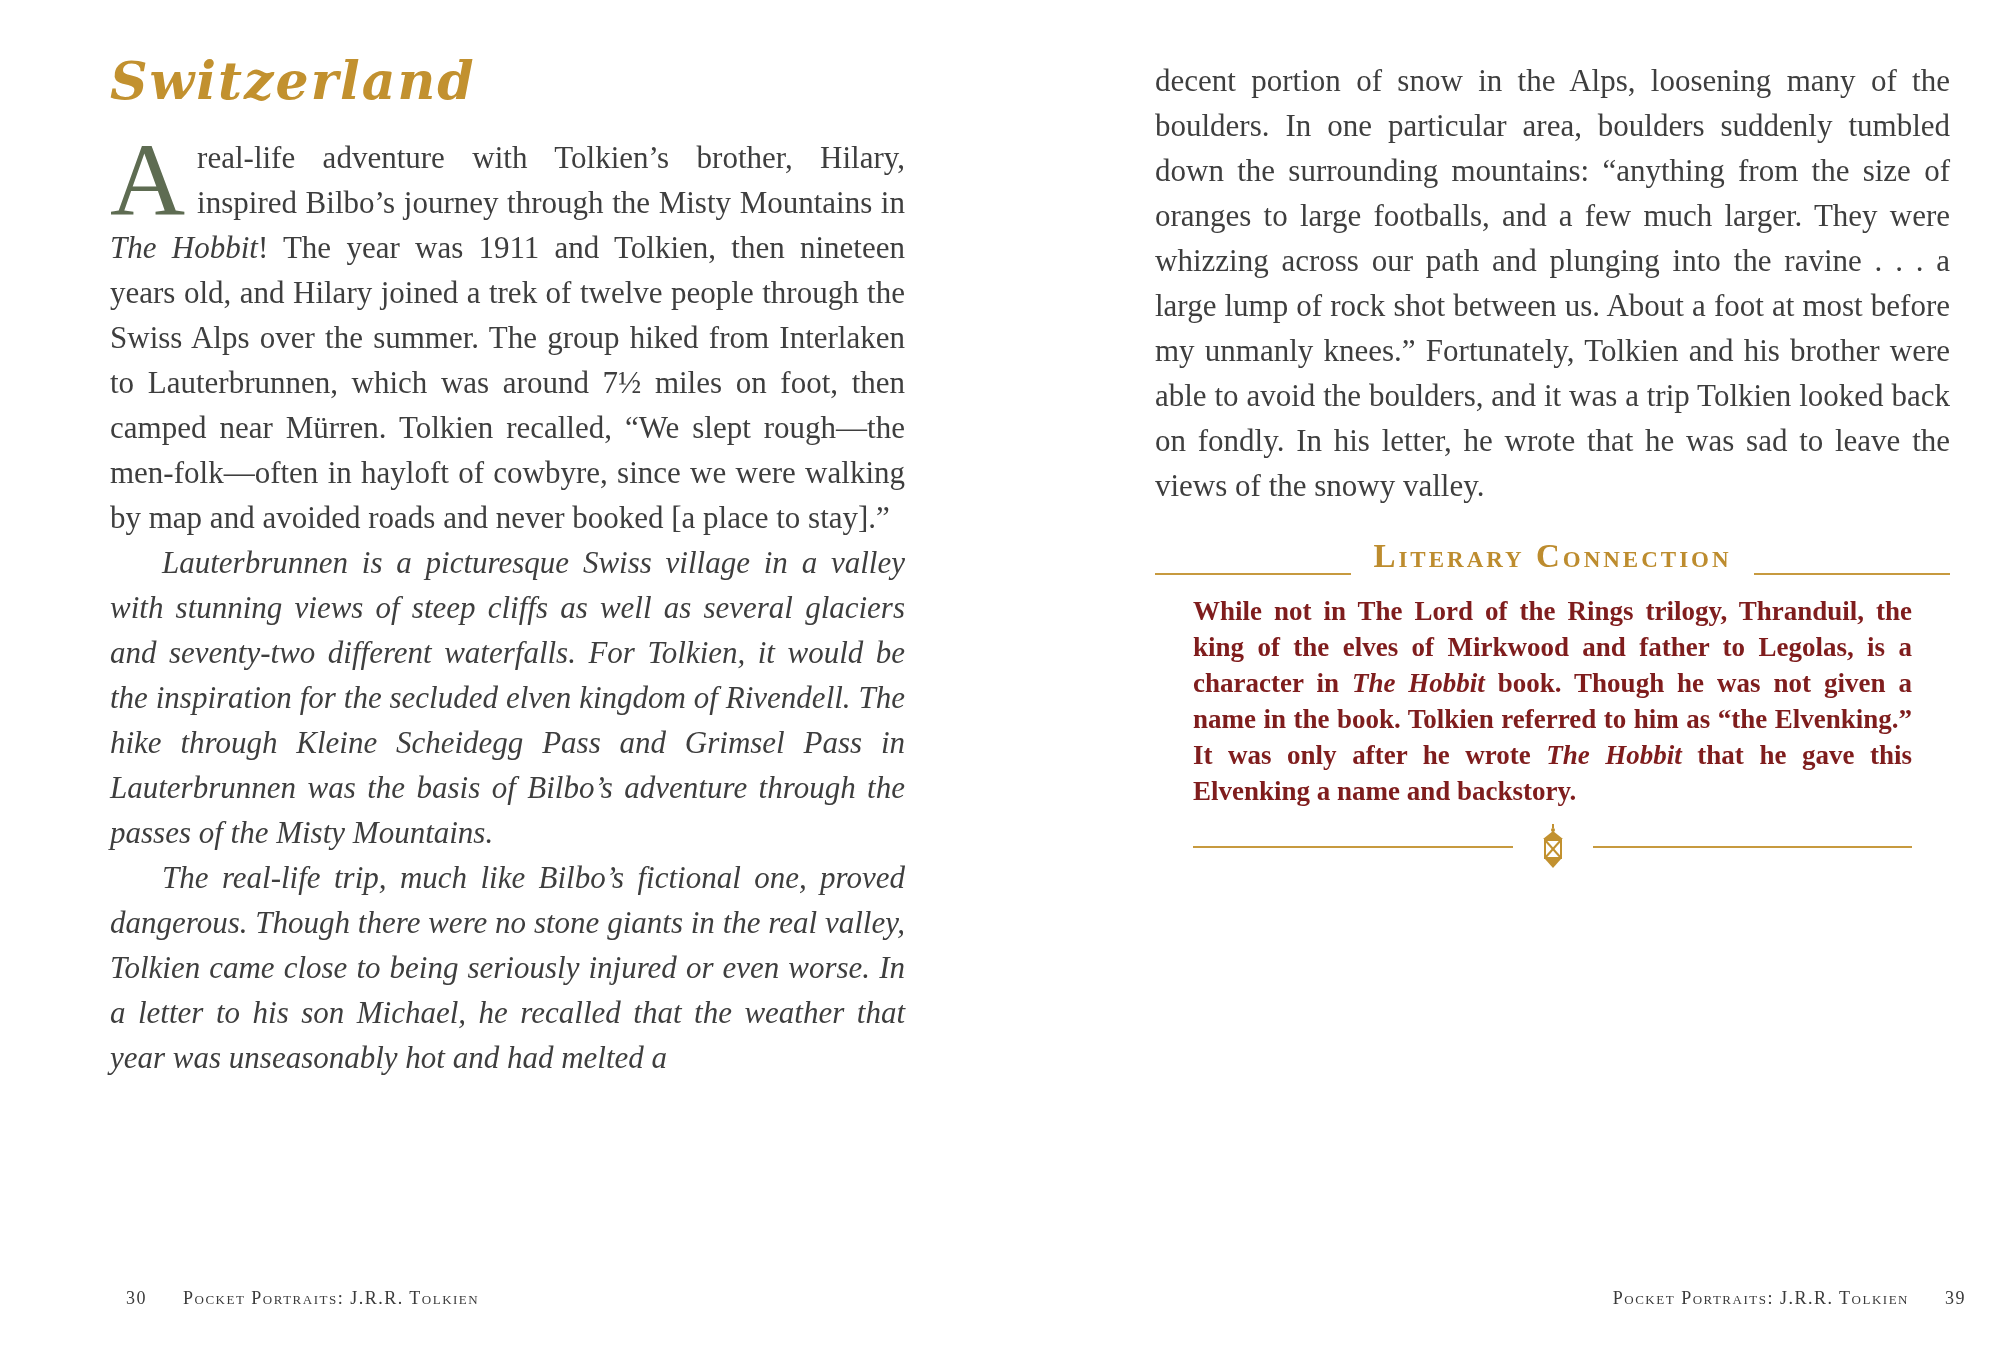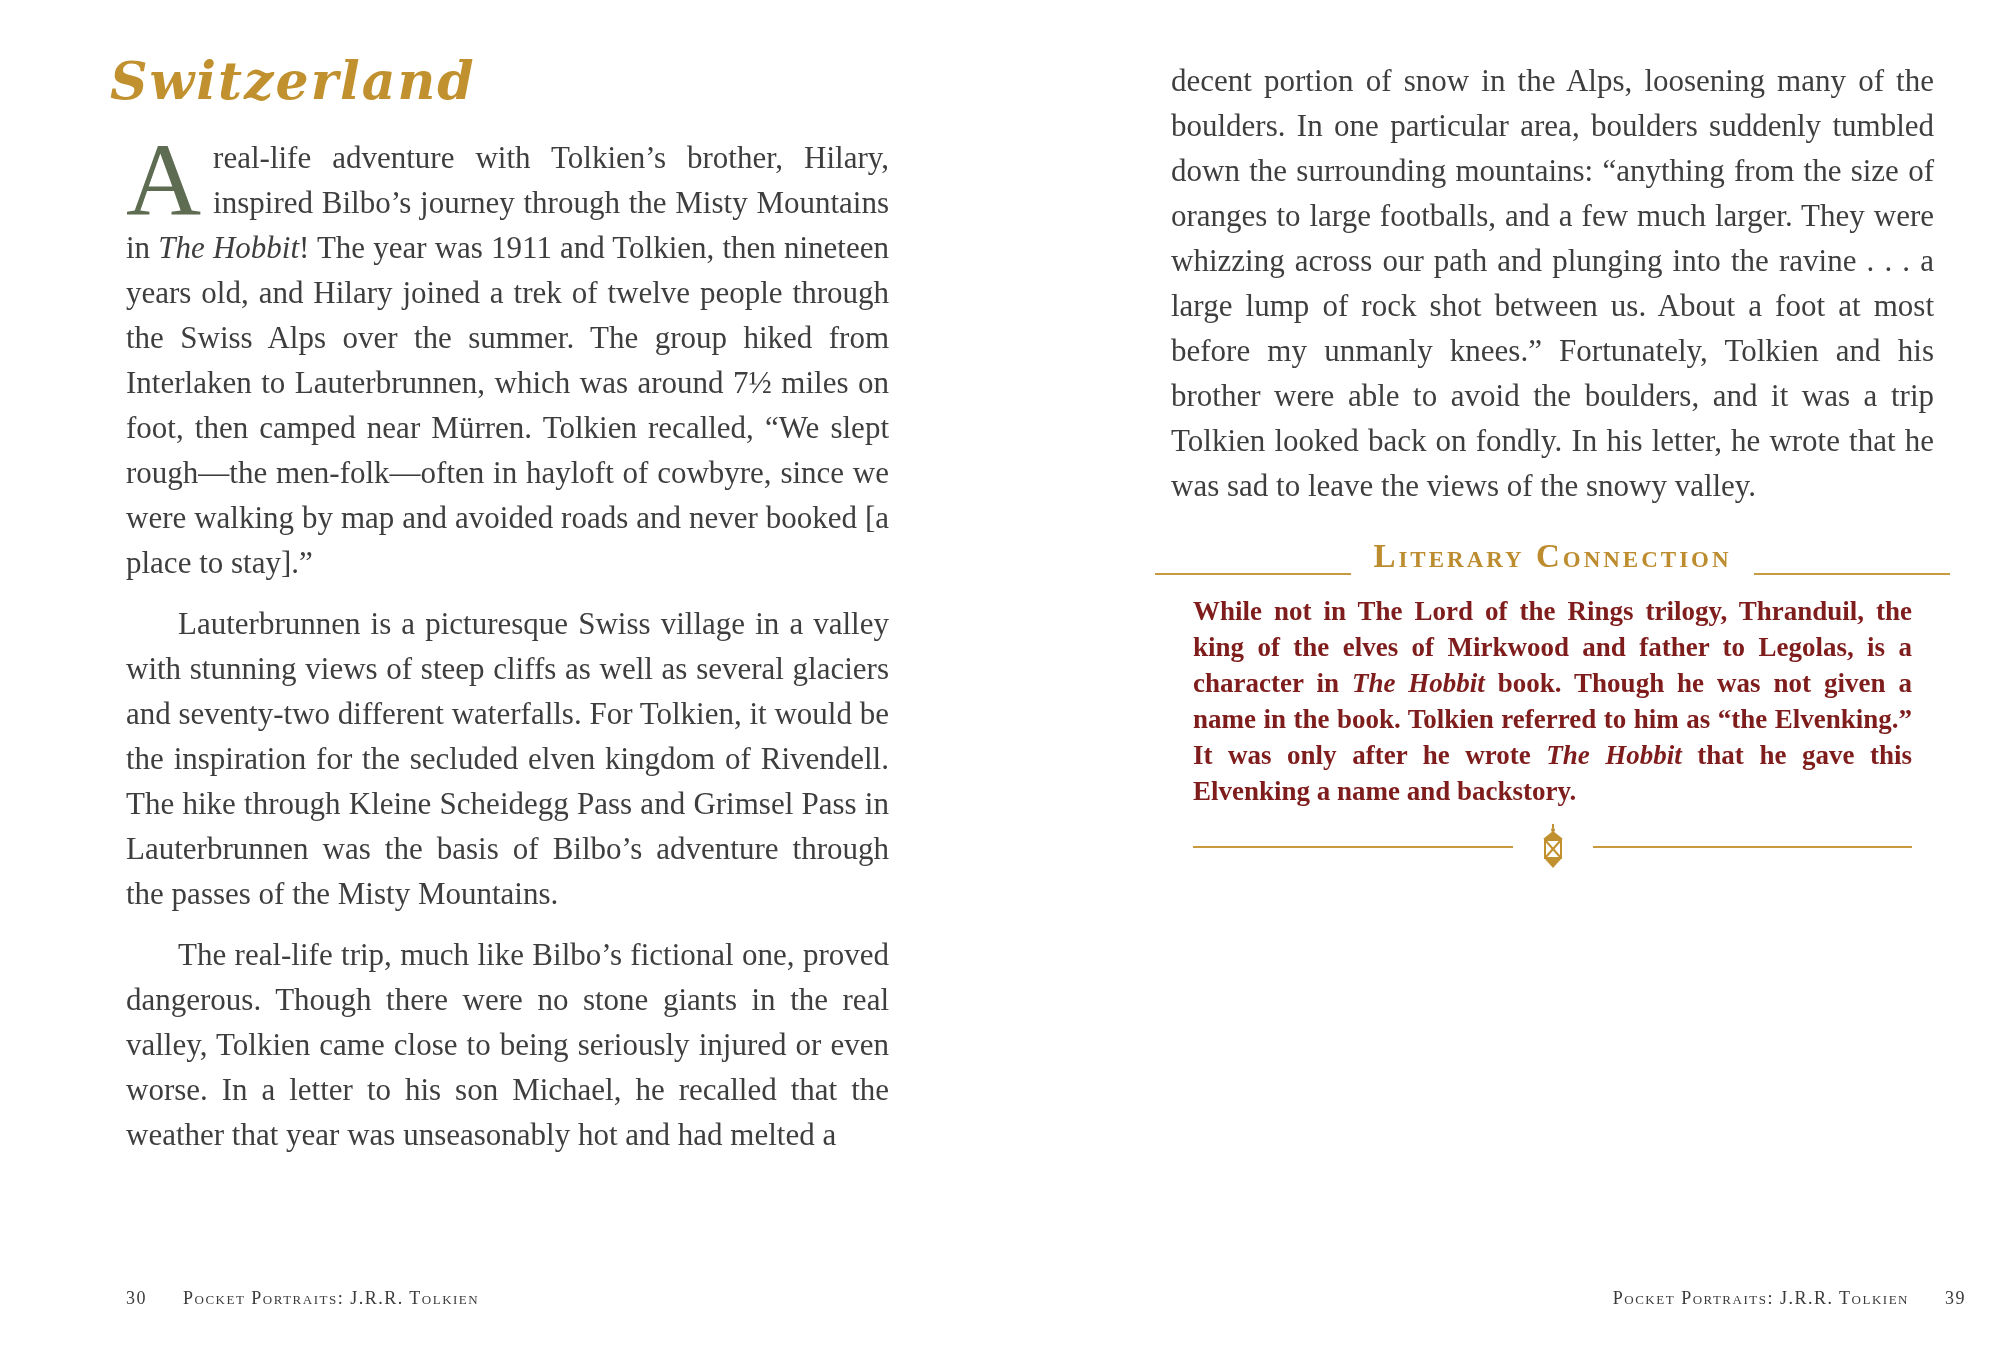--- a/index.html
+++ b/index.html
@@ -38,7 +38,7 @@
     font-size: 31px;
     line-height: 45px;
     text-align: justify;
-    margin: 16px;
+    margin: 0;
     color: #3e3e3e;
   }
   p.body.indent { text-indent: 52px; }

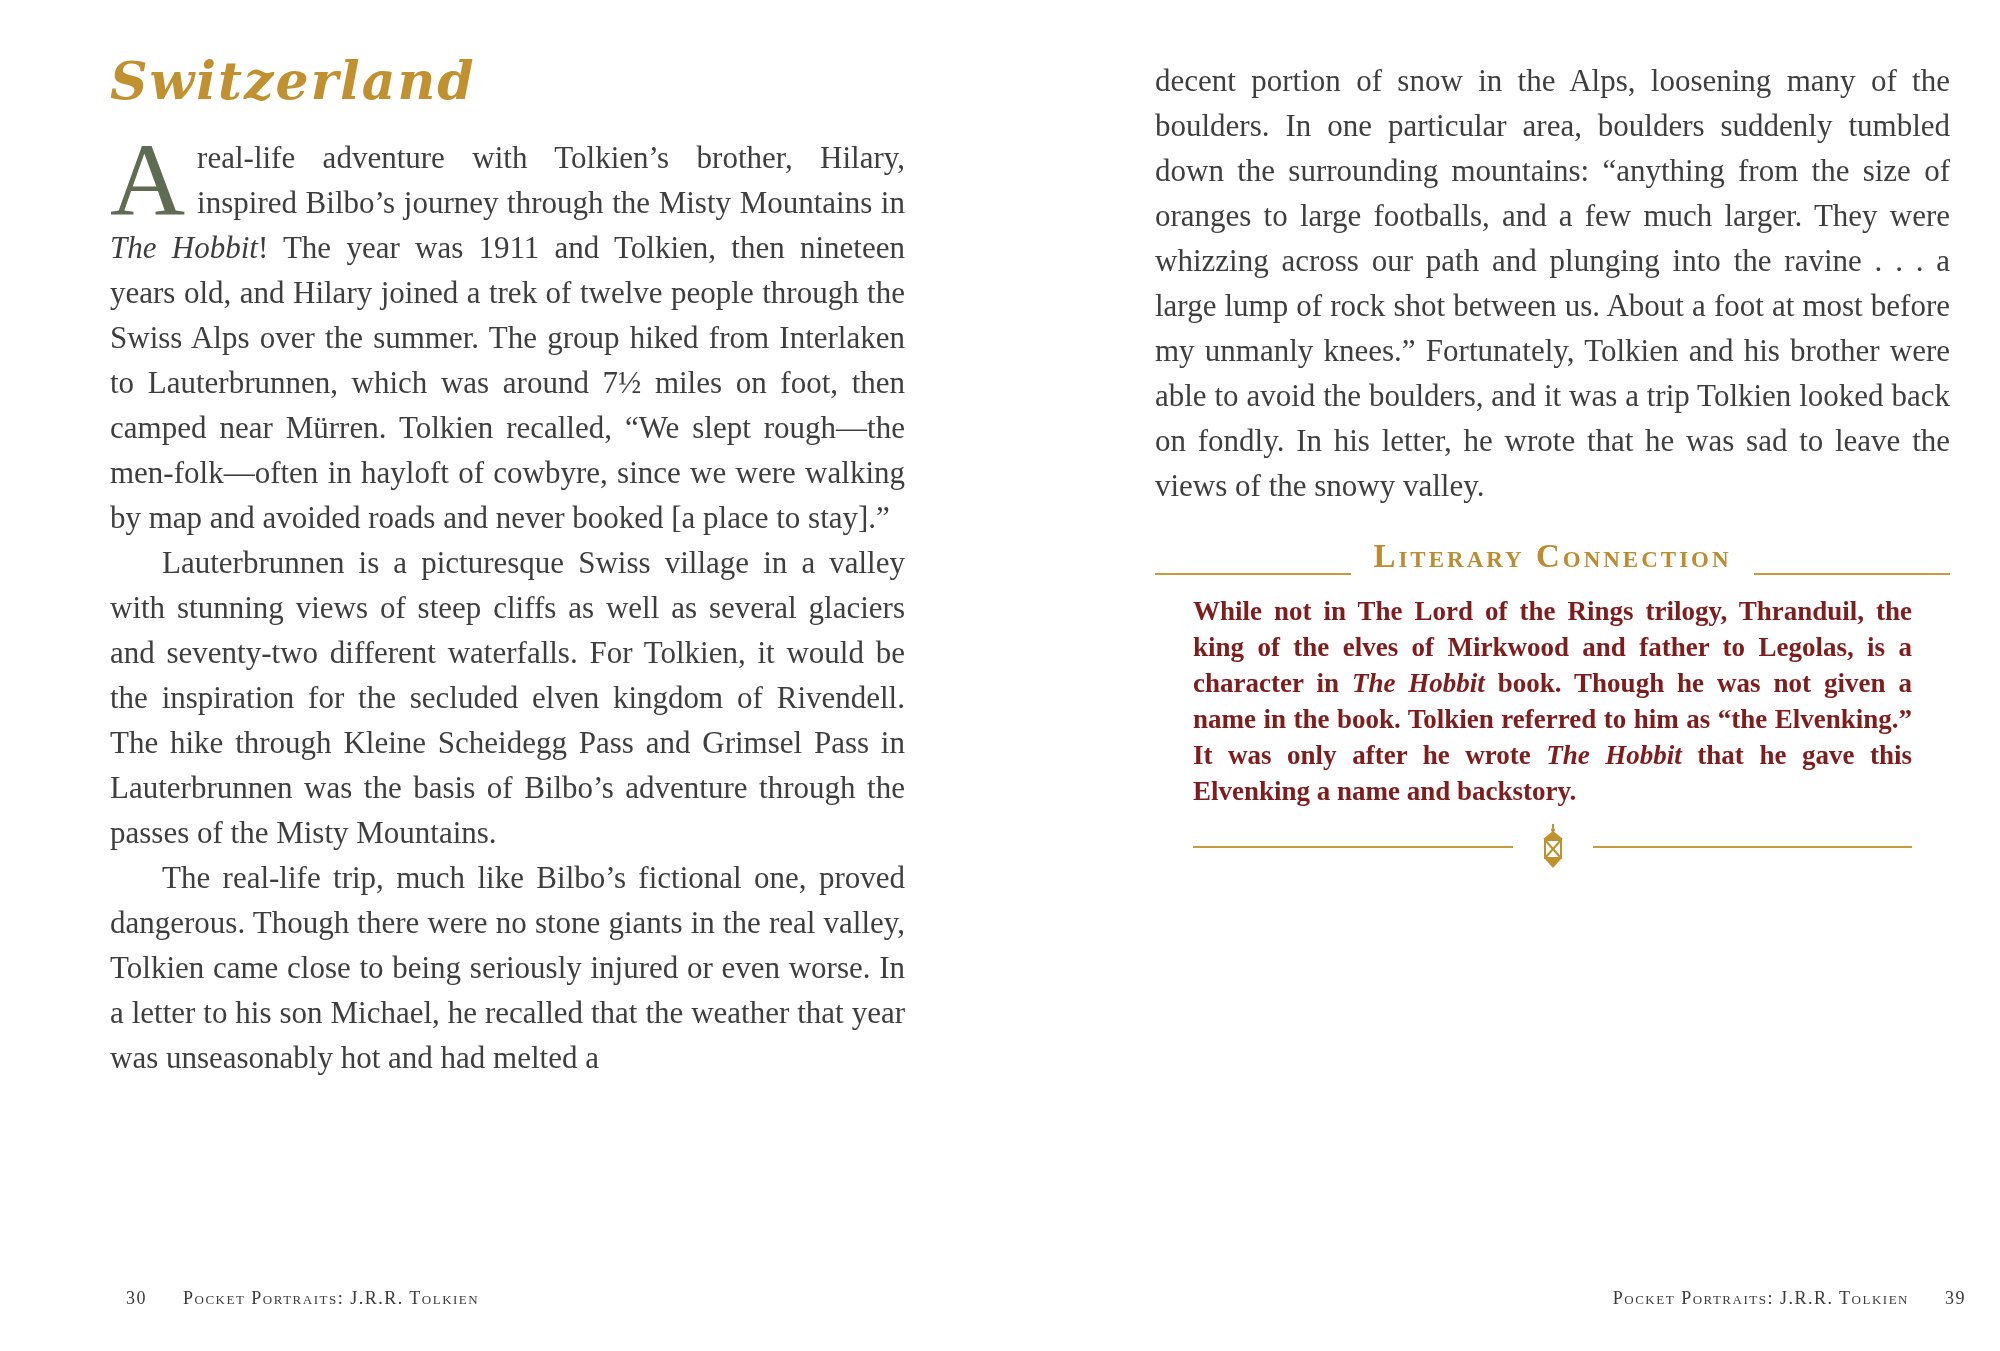--- a/index.html
+++ b/index.html
@@ -41,7 +41,7 @@
     margin: 0;
     color: #3e3e3e;
   }
-  p.body.indent { text-indent: 52px; }
+  p.body.indent { text-indent: 52px; font-style: italic; }
 
   .dropcap {
     float: left;

